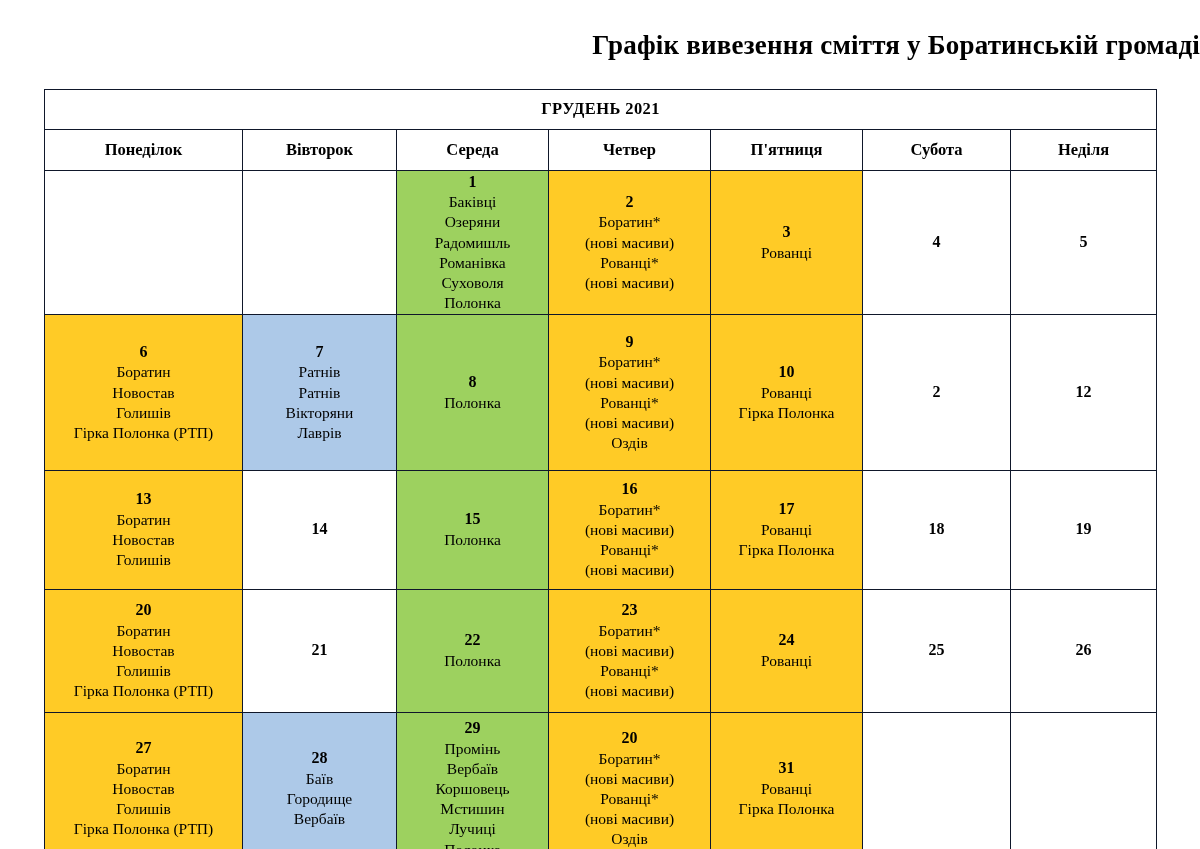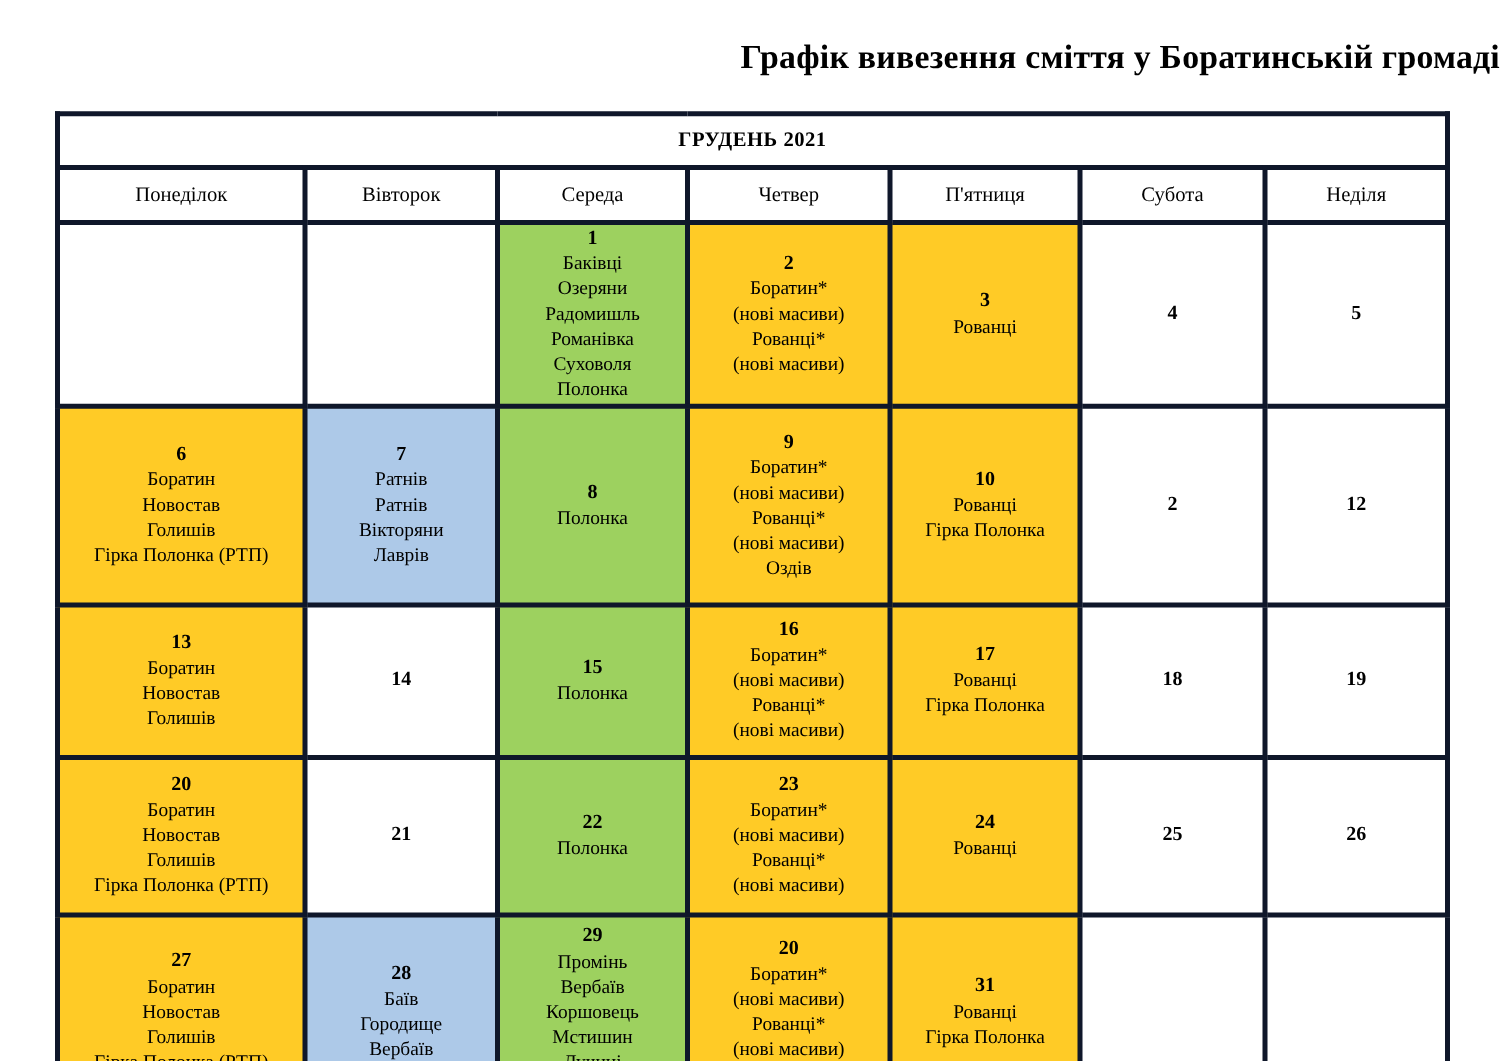--- a/index.html
+++ b/index.html
@@ -42,7 +42,7 @@
     background: #ffffff;
   }
   table.calendar td, table.calendar th {
-    border: 4px solid #0f172a;
+    border: 1px solid #0f172a;
     padding: 0;
     vertical-align: middle;
     text-align: center;

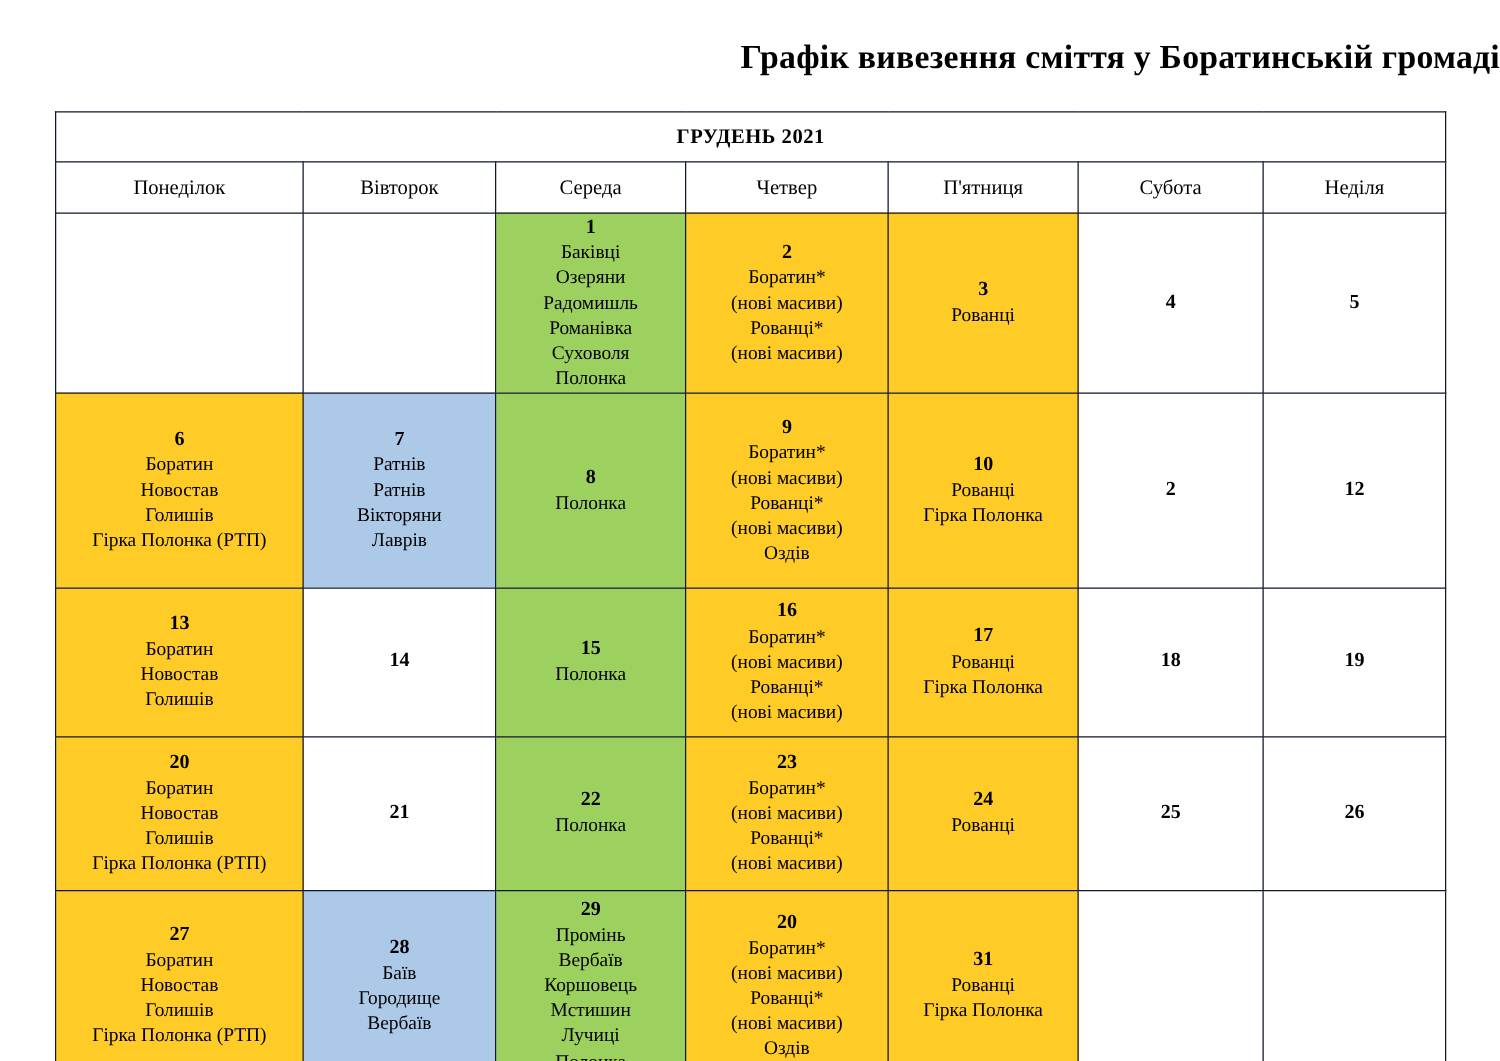--- a/index.html
+++ b/index.html
@@ -57,7 +57,7 @@
   .dow {
     height: 40px;
     font-size: 16.5px;
-    font-weight: normal;
+    font-weight: bold;
     background: #ffffff;
   }
   td.day {

